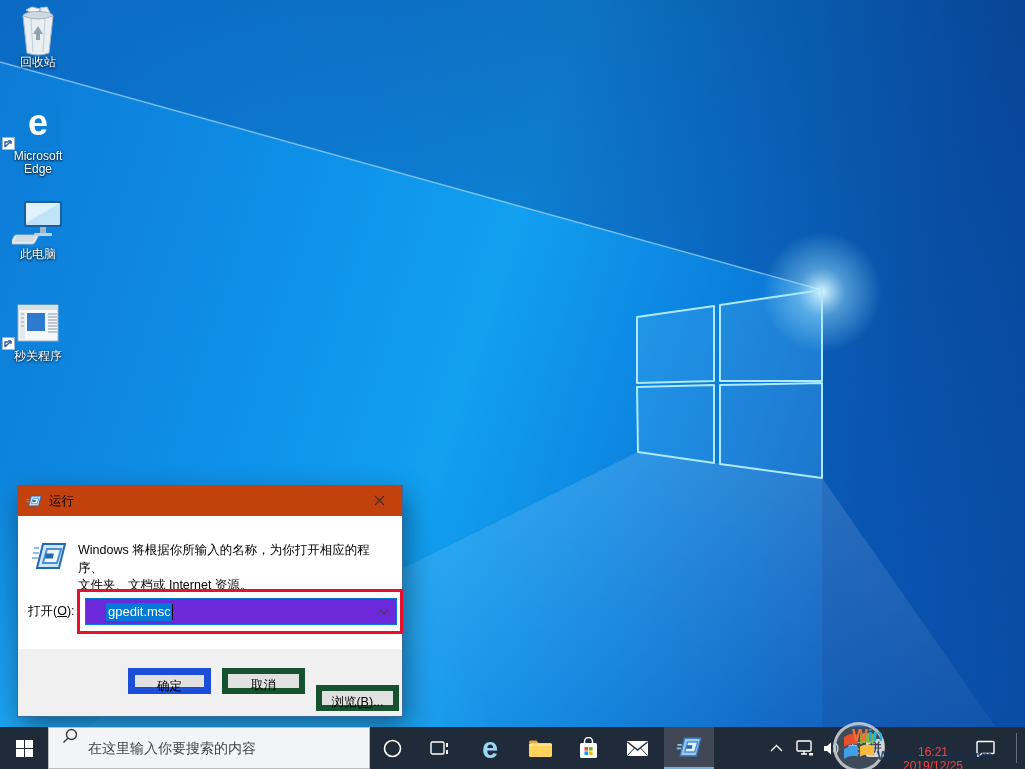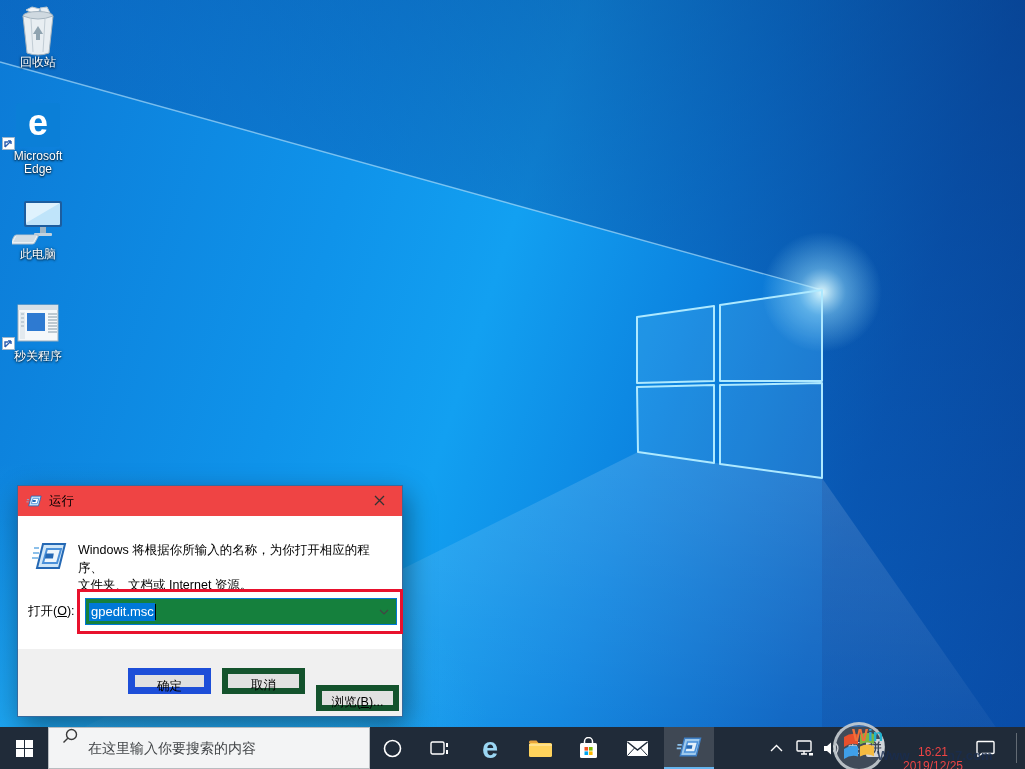--- a/index.html
+++ b/index.html
@@ -28,7 +28,7 @@
   
   .dialog { position:absolute; left:17px; top:485px; width:386px; height:232px; background:#fff;
             border:1px solid #356a9e; box-shadow:4px 10px 26px rgba(0,0,0,.42); }
-  .dlg-titlebar { position:absolute; left:0; top:0; right:0; height:30px; background:#ef4444;
+  .dlg-titlebar { position:absolute; left:0; top:0; right:0; height:30px; background:#c2410c;
             display:flex; align-items:center; padding-left:8px; }
   .dlg-title { font-size:12.5px; color:#000; margin-left:7px; }
   .dlg-close { position:absolute; right:0; top:0; width:45px; height:29px; display:flex;

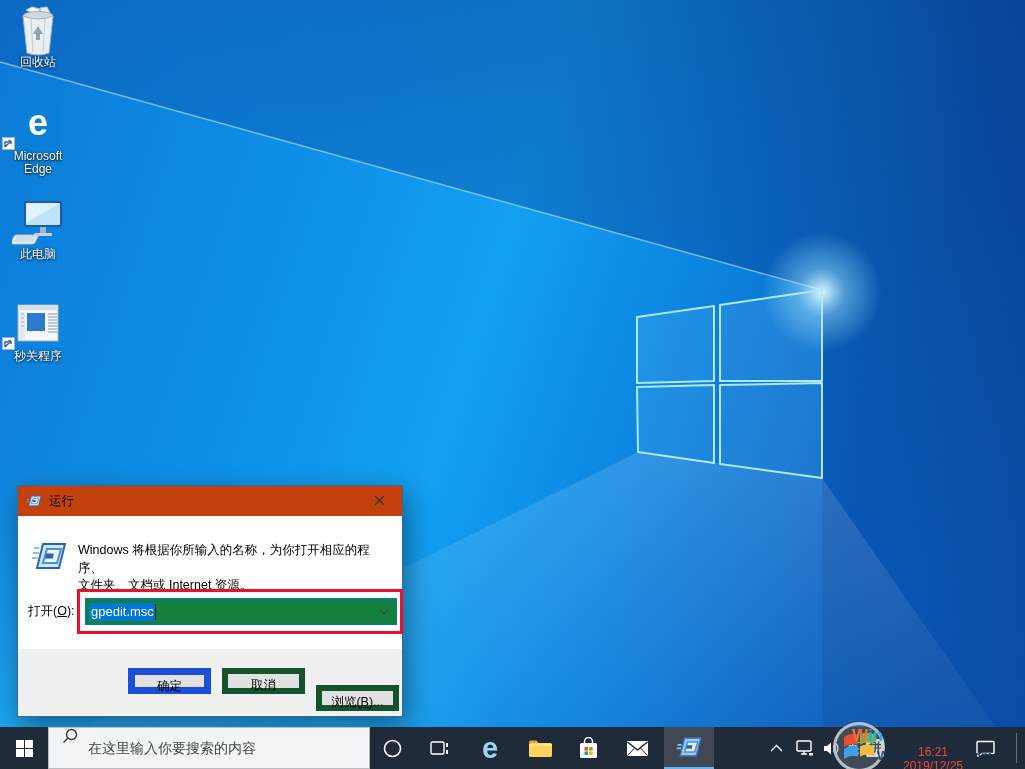--- a/index.html
+++ b/index.html
@@ -39,8 +39,8 @@
   .dlg-open-label { position:absolute; left:10px; top:117px; font-size:12.5px; color:#000; }
   .annotation-box { position:absolute; left:59px; top:103px; width:326px; height:45px;
             border:3px solid #e8112d; pointer-events:none; z-index:5; }
-  .combo { position:absolute; left:67px; top:112px; width:312px; height:27px; background:#15803d;
-            border:1px solid #0078d7; display:flex; align-items:center; padding-left:3px; }
+  .combo { position:absolute; left:67px; top:112px; width:312px; height:27px; background:#6d28d9;
+            border:1px solid #0078d7; display:flex; align-items:center; padding-left:20px; }
   .combo-sel { background:#0078d7; color:#fff; font-size:13px; padding:1px 1px 2px 2px; }
   .caret-line { width:1px; height:16px; background:#000; }
   .combo-chevron { position:absolute; right:7px; top:10px; }

